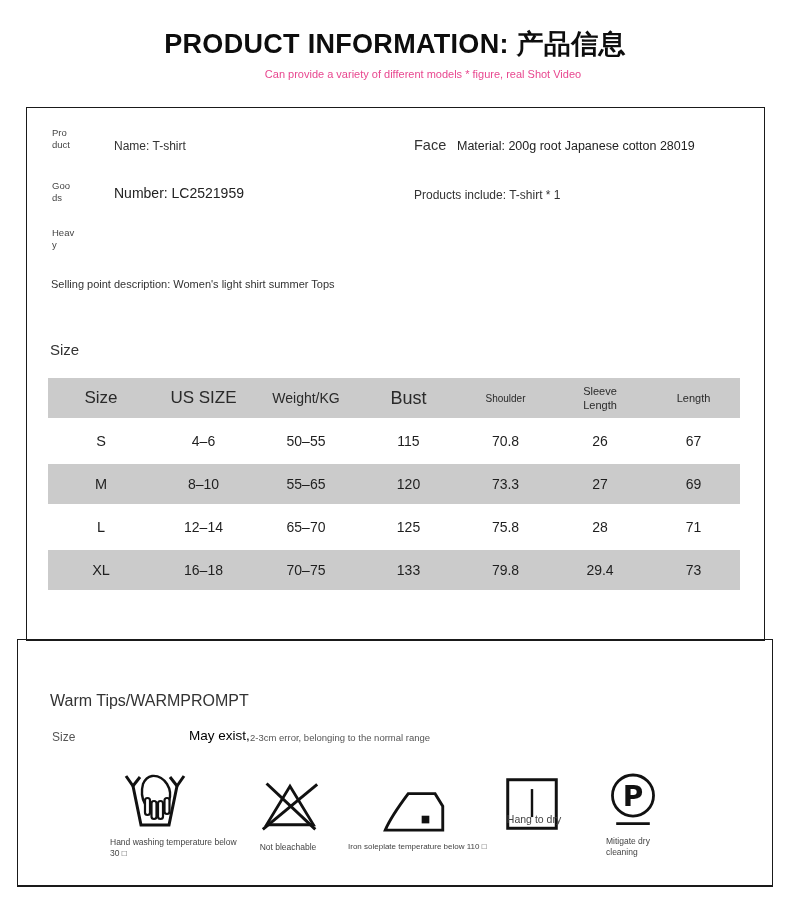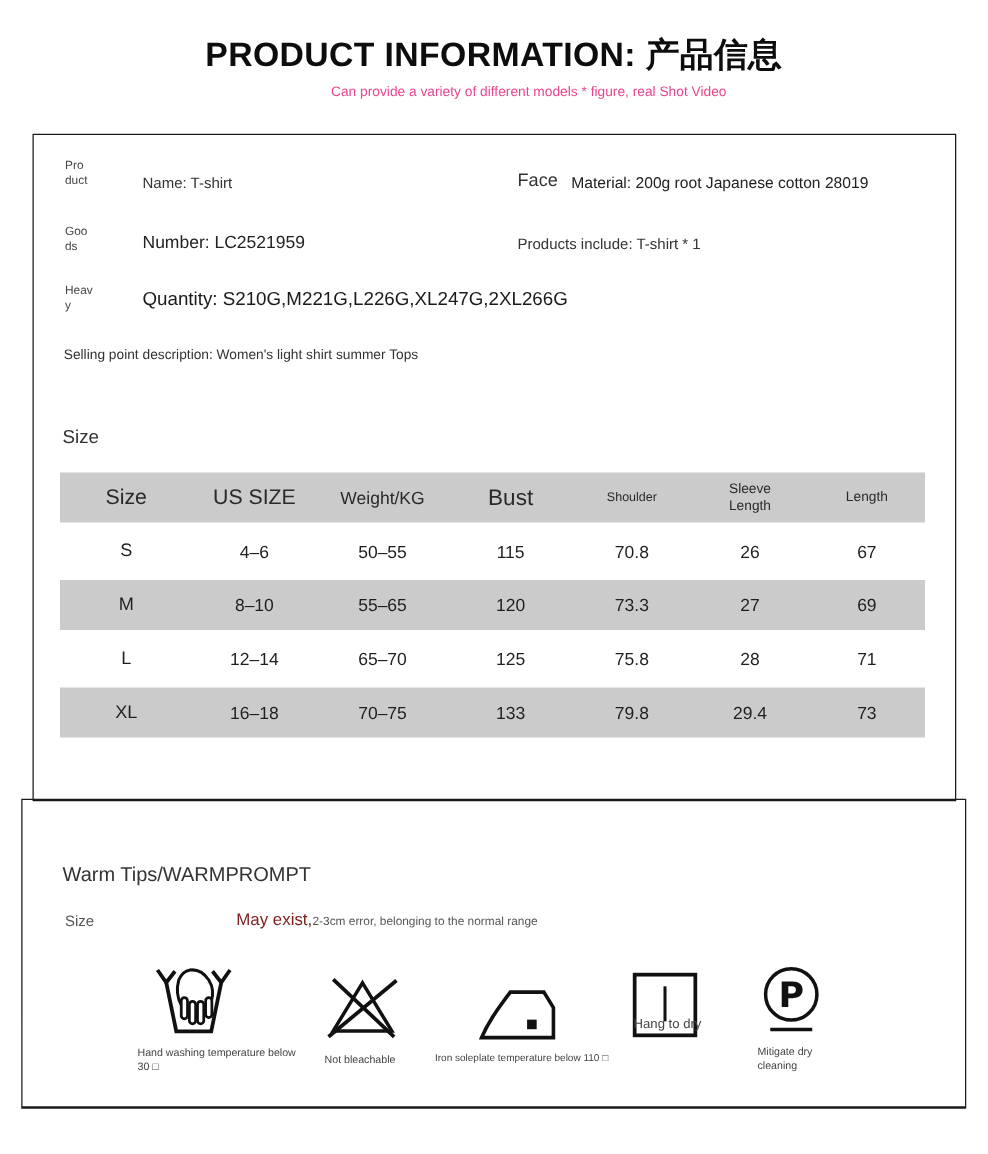--- a/index.html
+++ b/index.html
@@ -78,7 +78,6 @@
 
   <div class="abs mini-label pre" style="left:52px; top:227px;">Heav
 y</div>
-  <div class="abs v-quantity" style="left:114px; top:231px;">Quantity: S210G,M221G,L226G,XL247G,2XL266G</div>
 
   <div class="abs v-selling" style="left:51px; top:278px;">Selling point description: Women's light shirt summer Tops</div>
 

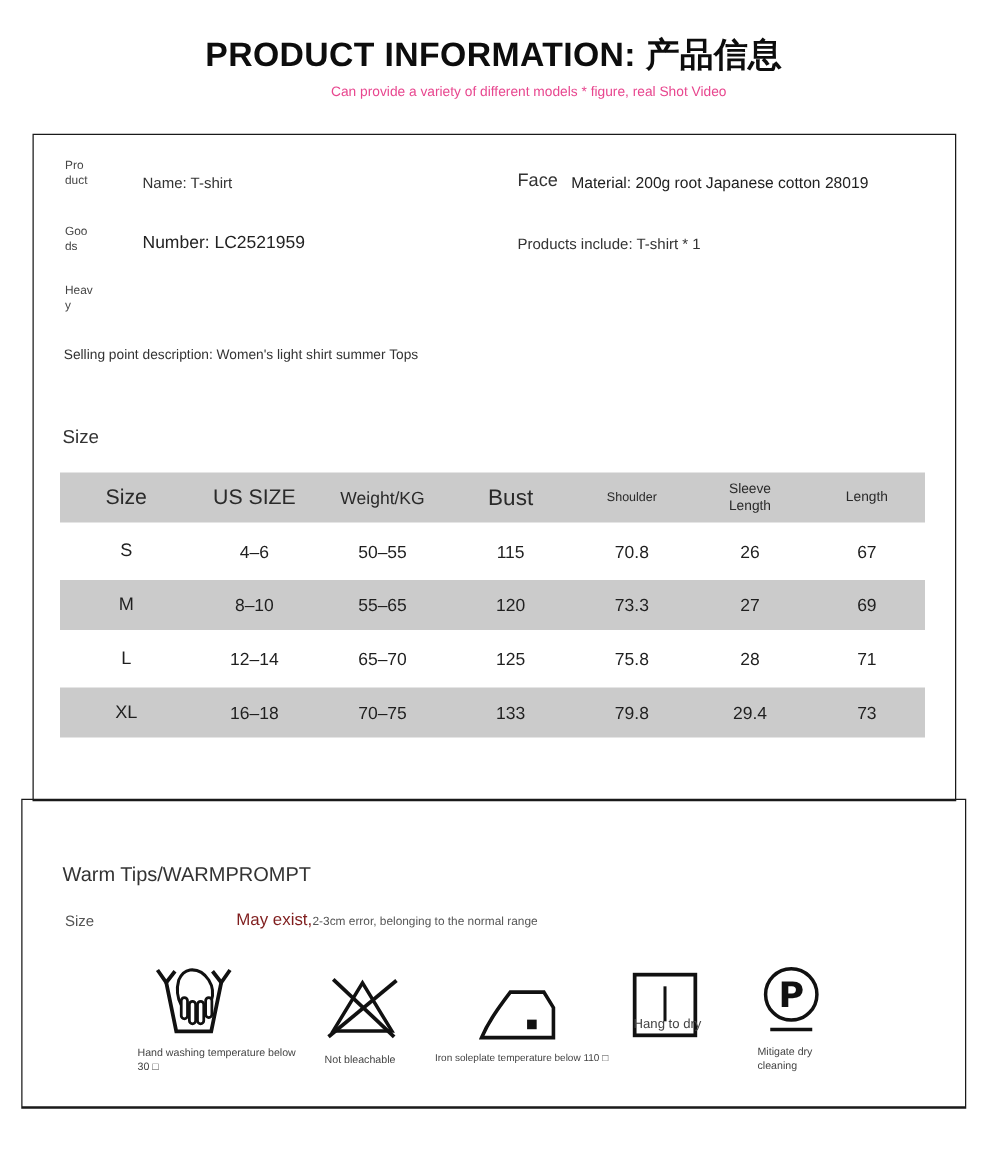--- a/index.html
+++ b/index.html
@@ -46,7 +46,7 @@
 
   .wt-title { font-size:16px; color:#333; }
   .tip-label { font-size:12px; color:#555; }
-  .tip-value { font-size:13.5px; color:#7f1d1d; }
+  .tip-value { font-size:13.5px; color:#000000; }
   .tip-note  { font-size:9.5px; color:#555; }
 
   .care-label { font-size:8.5px; color:#444; line-height:1.35; }

